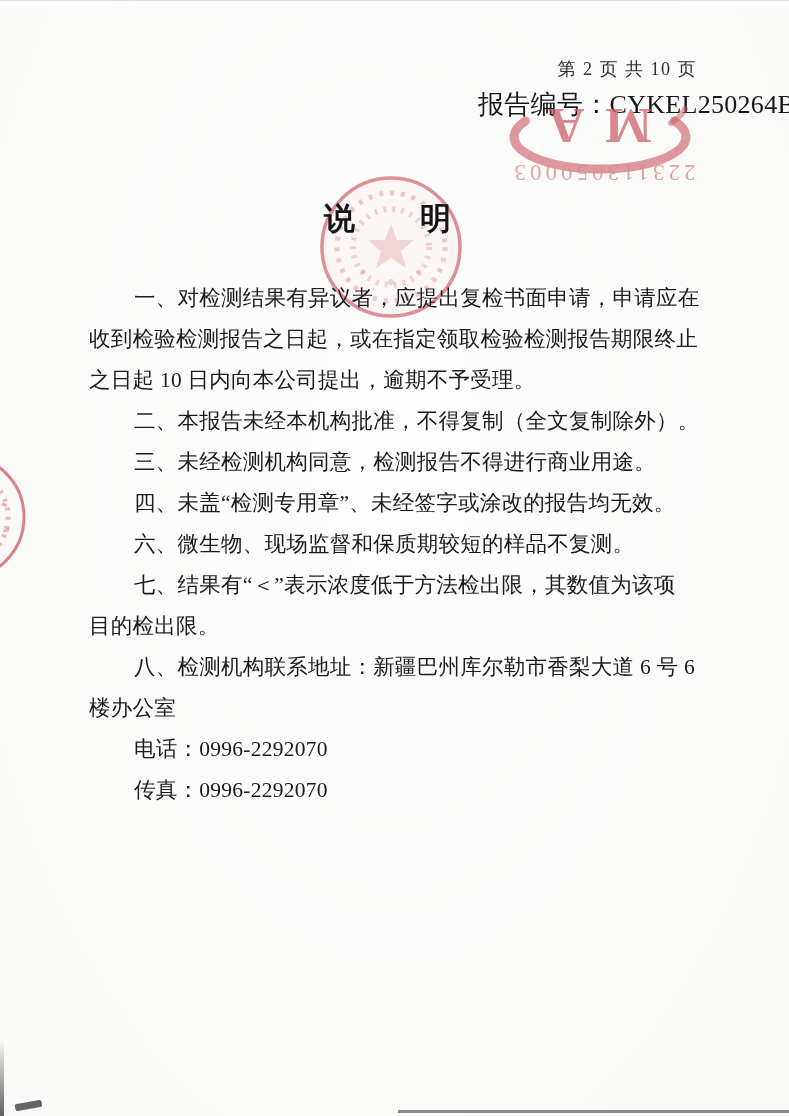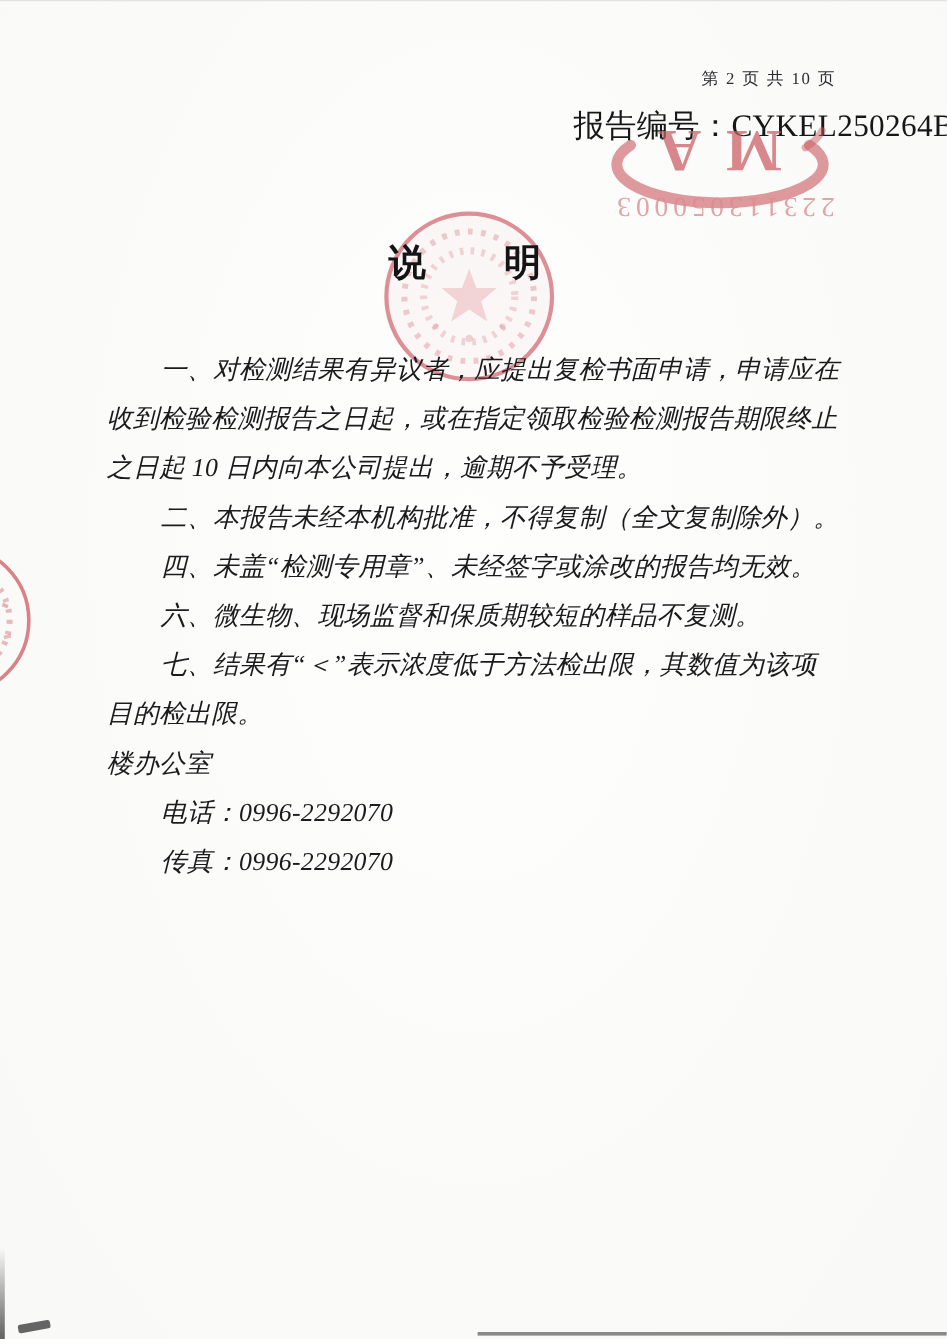--- a/index.html
+++ b/index.html
@@ -15,7 +15,7 @@
       #fcfcfb;}
   .top-hairline{position:absolute;left:0;top:0;width:789px;height:1px;background:#dcdcdc;opacity:.8;}
   .page-indicator{position:absolute;left:0;top:57px;width:697px;text-align:right;
-    font-size:14px;letter-spacing:1.5px;color:#2c2c33;}
+    font-size:18px;letter-spacing:1.5px;color:#2c2c33;}
   .report-no{position:absolute;left:478px;top:87px;font-size:26px;letter-spacing:.3px;color:#17171a;white-space:nowrap;}
   
   .ma-stamp{position:absolute;left:503px;top:99px;width:200px;height:98px;filter:blur(.35px);}

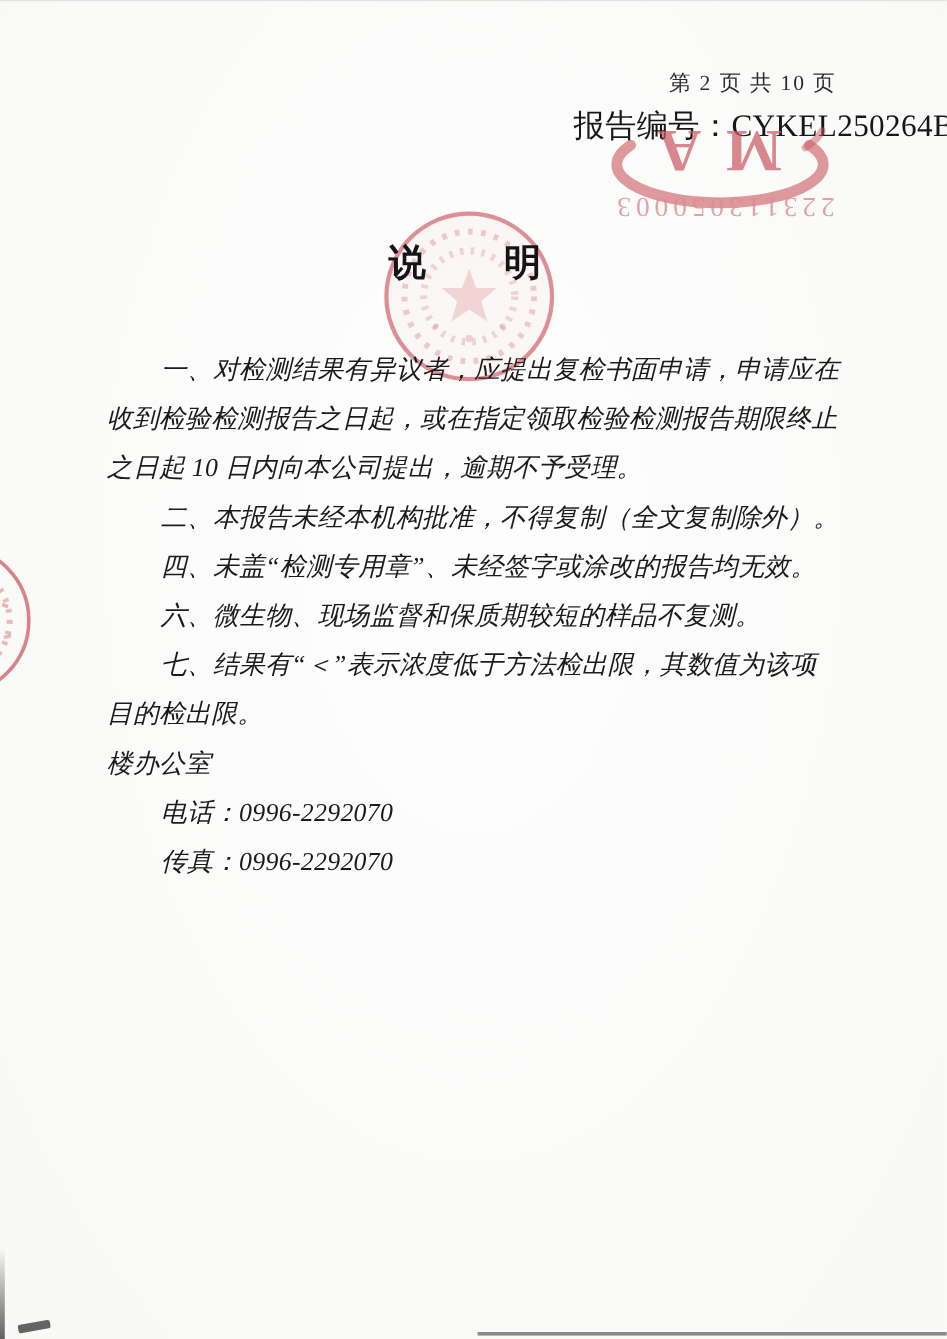--- a/index.html
+++ b/index.html
@@ -32,7 +32,7 @@
   .left-seal{left:0;top:445px;}
   .doc-title{position:absolute;left:0;top:198px;width:776px;text-align:center;
     font-size:31px;font-weight:600;letter-spacing:1px;color:#141416;}
-  .body-block{position:absolute;left:89px;top:288px;width:635px;font-style:italic;}
+  .body-block{position:absolute;left:89px;top:278px;width:635px;}
   .ln{height:41px;line-height:41px;font-size:21.5px;letter-spacing:.25px;white-space:nowrap;color:#1b1b1d;}
   .ind{padding-left:45px;}
   

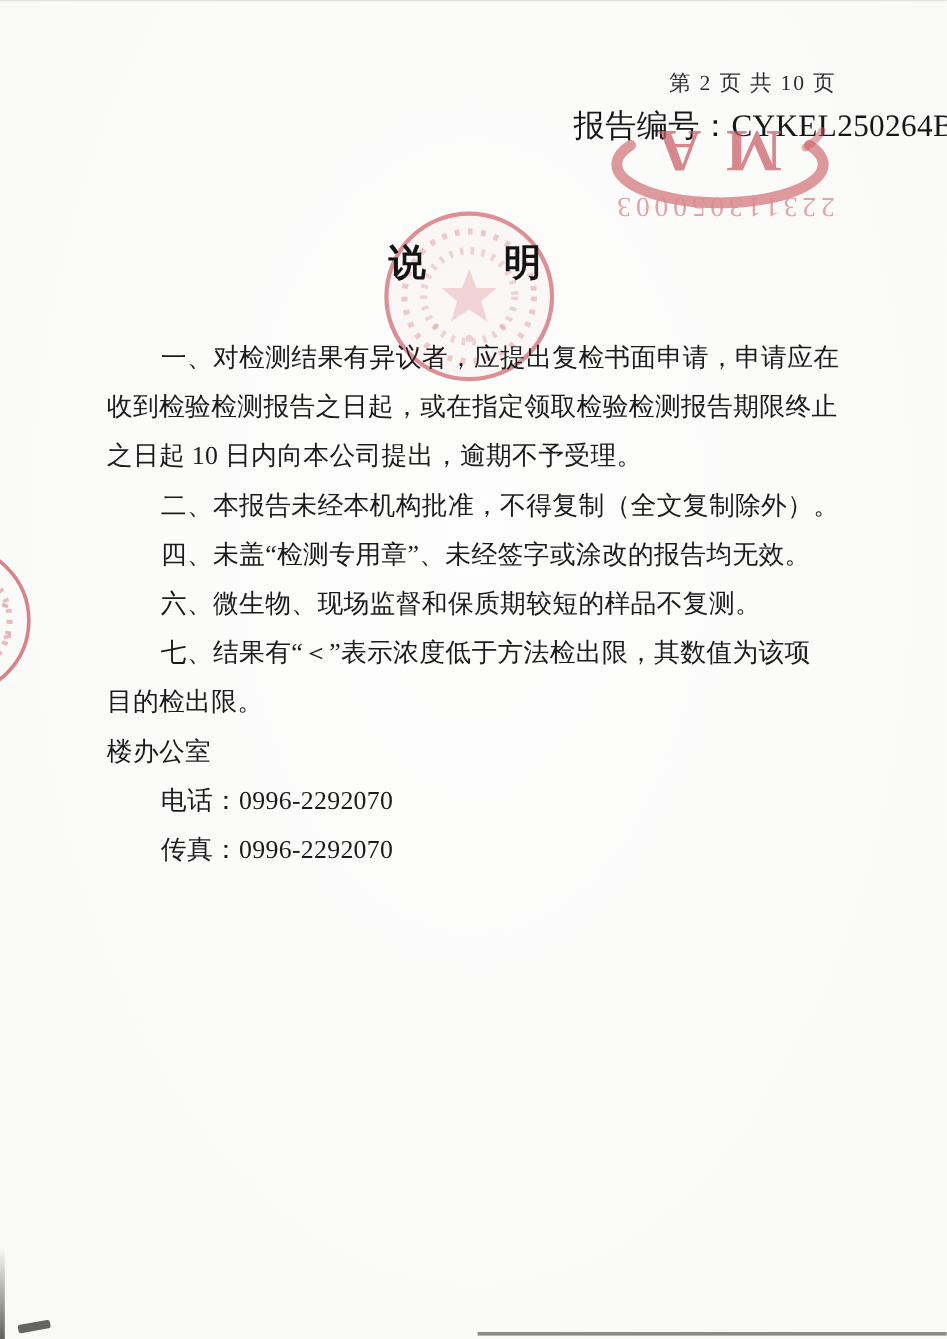--- a/index.html
+++ b/index.html
@@ -87,6 +87,7 @@
     <div class="ln">收到检验检测报告之日起，或在指定领取检验检测报告期限终止</div>
     <div class="ln">之日起 10 日内向本公司提出，逾期不予受理。</div>
     <div class="ln ind">二、本报告未经本机构批准，不得复制（全文复制除外）。</div>
+    <div class="ln ind">三、未经检测机构同意，检测报告不得进行商业用途。</div>
     <div class="ln ind">四、未盖“检测专用章”、未经签字或涂改的报告均无效。</div>
     <div class="ln ind">六、微生物、现场监督和保质期较短的样品不复测。</div>
     <div class="ln ind">七、结果有“＜”表示浓度低于方法检出限，其数值为该项</div>

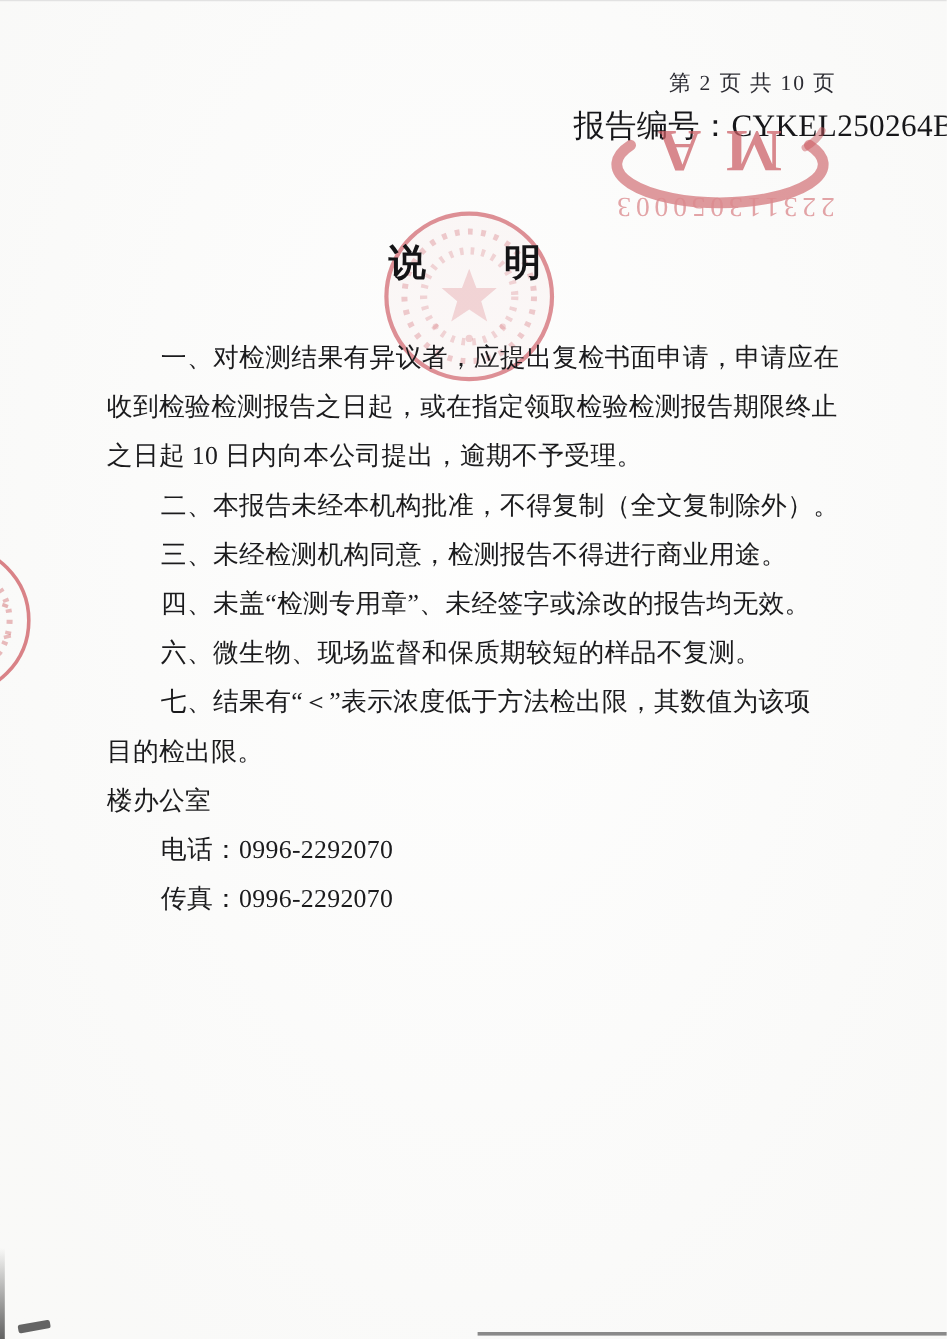--- a/index.html
+++ b/index.html
@@ -92,6 +92,7 @@
     <div class="ln ind">六、微生物、现场监督和保质期较短的样品不复测。</div>
     <div class="ln ind">七、结果有“＜”表示浓度低于方法检出限，其数值为该项</div>
     <div class="ln">目的检出限。</div>
+    <div class="ln ind">八、检测机构联系地址：新疆巴州库尔勒市香梨大道 6 号 6</div>
     <div class="ln">楼办公室</div>
     <div class="ln ind">电话：0996-2292070</div>
     <div class="ln ind">传真：0996-2292070</div>

